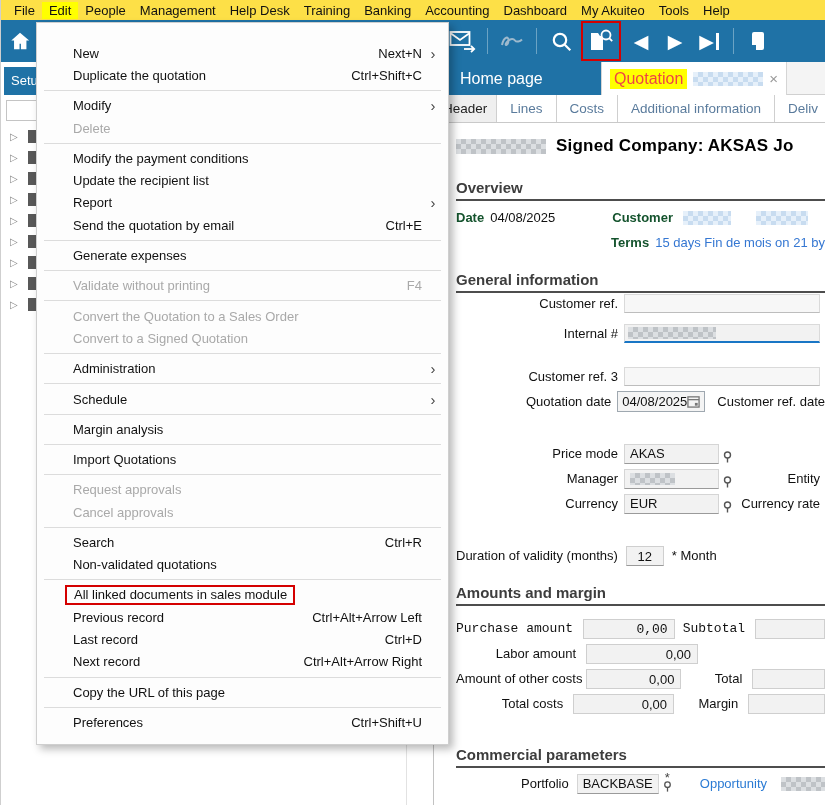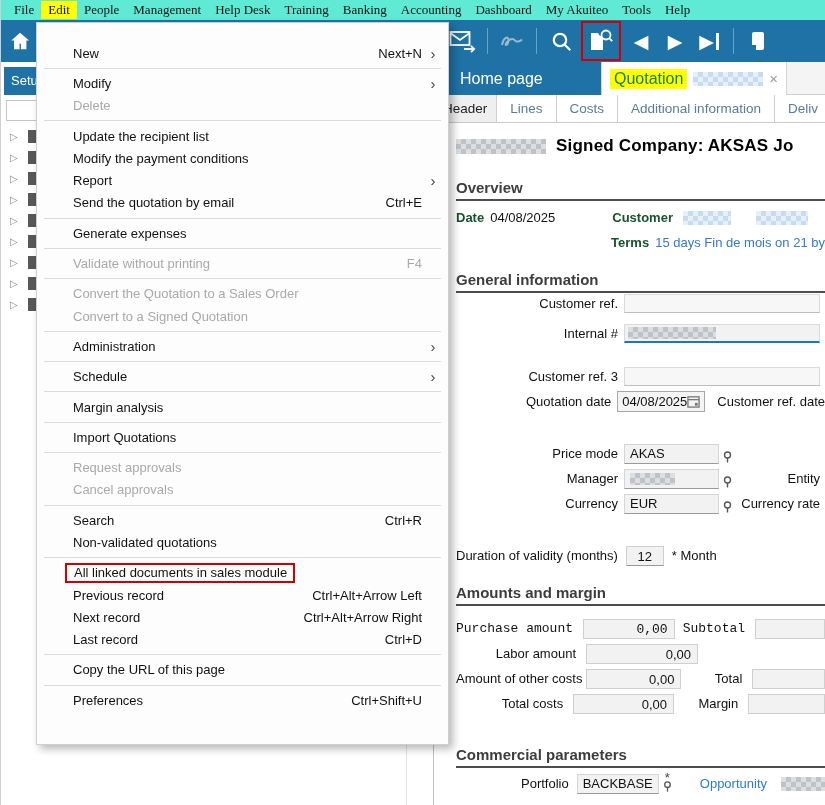--- a/index.html
+++ b/index.html
@@ -8,8 +8,8 @@
   .app { position:relative; width:825px; height:805px; background:#fff; border-left:1px solid #cfcfcf; }
 
   
-  .menubar { position:absolute; top:0; left:0; right:0; height:20px; background:#5eead4;
-             display:flex; align-items:center; font-size:13px; padding-left:6px;font-family:Liberation Serif, serif; }
+  .menubar { position:absolute; top:0; left:0; right:0; height:20px; background:#fde047;
+             display:flex; align-items:center; font-size:13px; padding-left:6px; }
   .mb-item { padding:1px 7px; white-space:nowrap; cursor:default; }
   .mb-item.hl { background:#ffff00; }
 

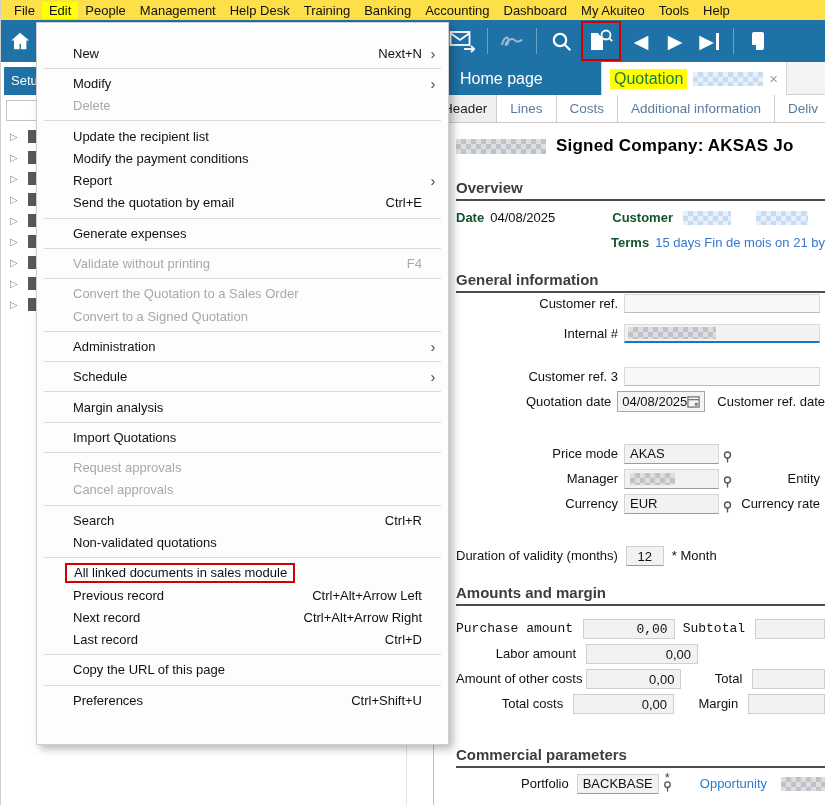--- a/index.html
+++ b/index.html
@@ -374,6 +374,11 @@
         <span class="sc">Next+N</span>
         <span class="arr">›</span>
       </div>
+      <div class="mi">
+        <span class="lbl">Duplicate the quotation</span>
+        <span class="sc">Ctrl+Shift+C</span>
+        <span class="arr"></span>
+      </div>
       <div class="msep"></div>
       <div class="mi">
         <span class="lbl">Modify</span>

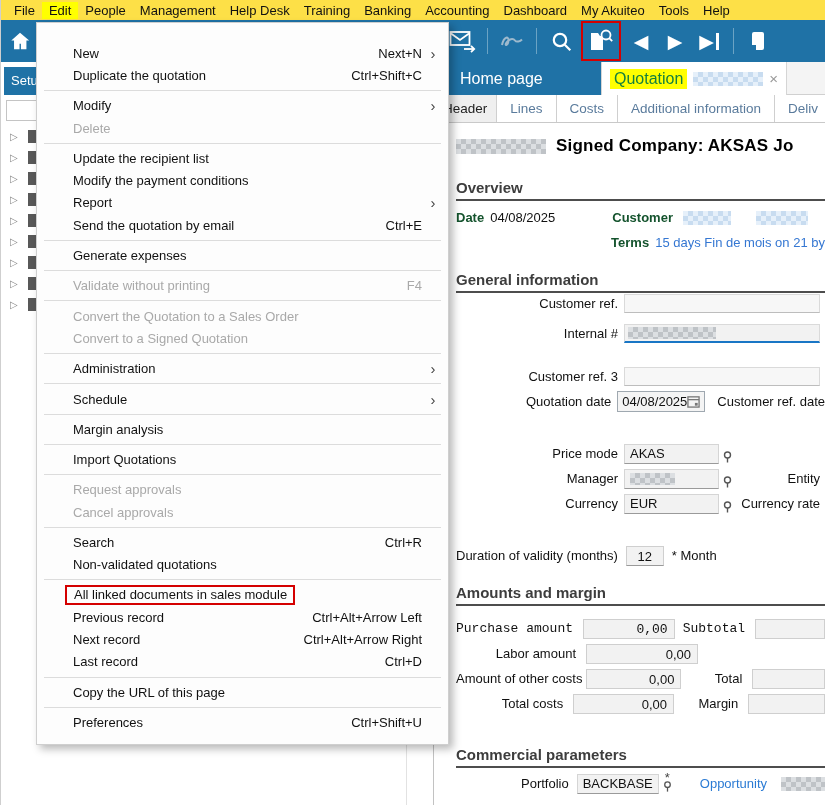--- a/index.html
+++ b/index.html
@@ -45,7 +45,7 @@
   .tab-active { position:absolute; left:167px; top:0; width:186px; height:33px; background:#fff;
                 border-left:1px solid #d5d5d5; border-right:1px solid #d5d5d5;
                 display:flex; align-items:center; padding:0 8px; font-size:16px; }
-  .hl-yellow { background:#ffff00; color:#15803d; padding:1px 4px; }
+  .hl-yellow { background:#ffff00; color:#ef4444; padding:1px 4px; }
   .tab-close { margin-left:auto; color:#9a9a9a; font-size:15px; line-height:1; }
 
   .subtabs { height:28px; display:flex; background:#fff; border-bottom:1px solid #c9c9c9; font-size:13.5px; }

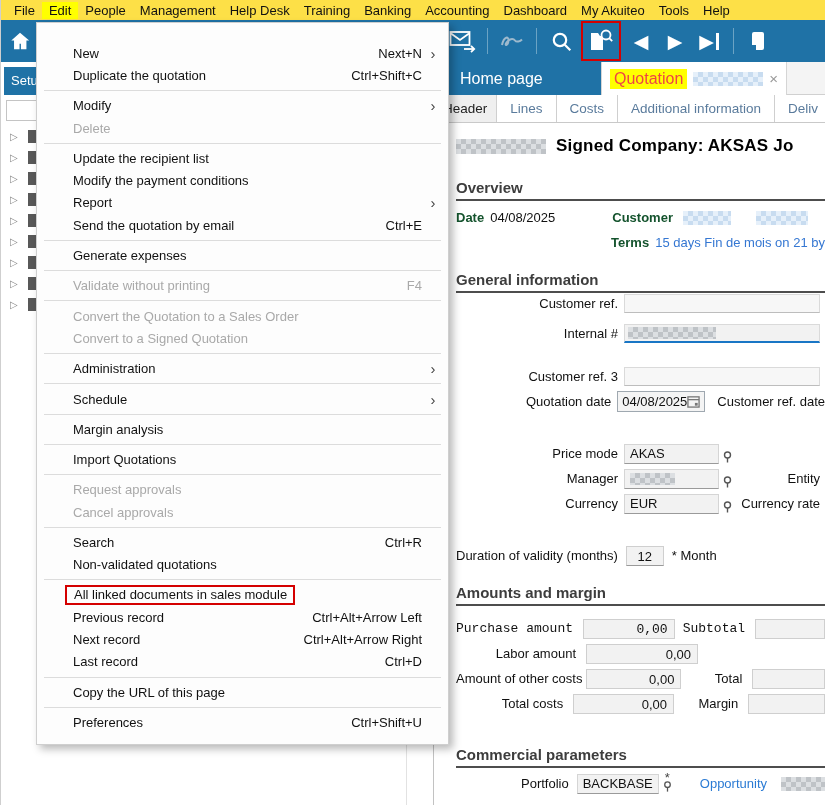--- a/index.html
+++ b/index.html
@@ -392,12 +392,12 @@
       </div>
       <div class="msep"></div>
       <div class="mi">
+        <span class="lbl">Modify the payment conditions</span>
+        <span class="sc"></span>
+        <span class="arr"></span>
+      </div>
+      <div class="mi">
         <span class="lbl">Update the recipient list</span>
-        <span class="sc"></span>
-        <span class="arr"></span>
-      </div>
-      <div class="mi">
-        <span class="lbl">Modify the payment conditions</span>
         <span class="sc"></span>
         <span class="arr"></span>
       </div>

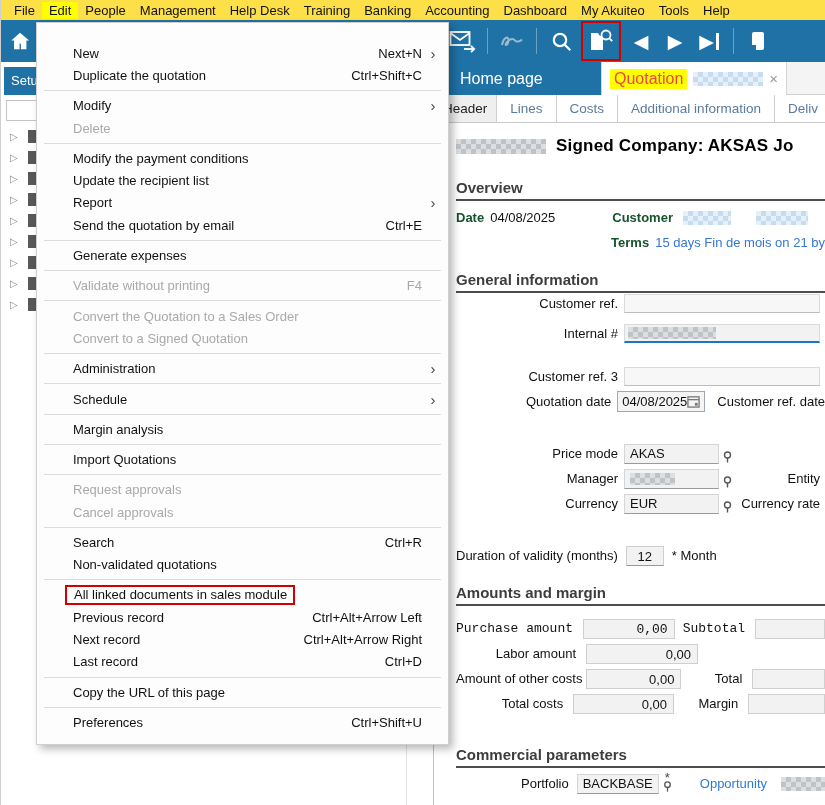--- a/index.html
+++ b/index.html
@@ -492,15 +492,15 @@
         <span class="arr"></span>
       </div>
       <div class="mi">
+        <span class="lbl">Last record</span>
+        <span class="sc">Ctrl+D</span>
+        <span class="arr"></span>
+      </div>
+      <div class="mi">
         <span class="lbl">Next record</span>
         <span class="sc">Ctrl+Alt+Arrow Right</span>
         <span class="arr"></span>
       </div>
-      <div class="mi">
-        <span class="lbl">Last record</span>
-        <span class="sc">Ctrl+D</span>
-        <span class="arr"></span>
-      </div>
       <div class="msep"></div>
       <div class="mi">
         <span class="lbl">Copy the URL of this page</span>

